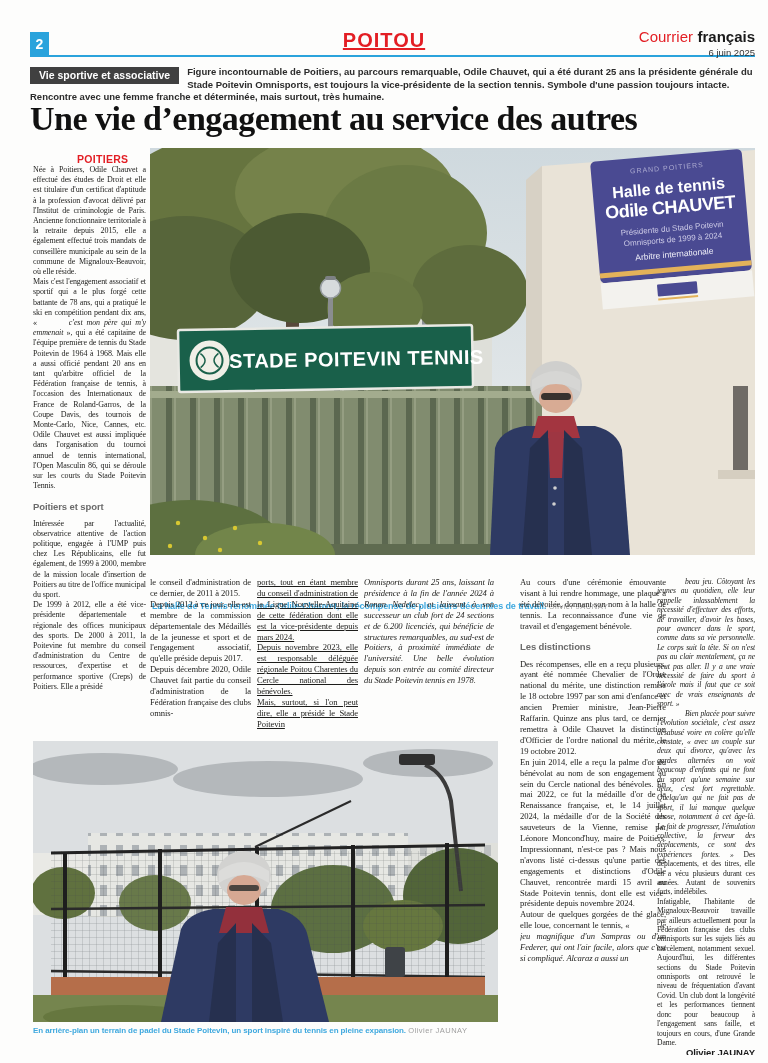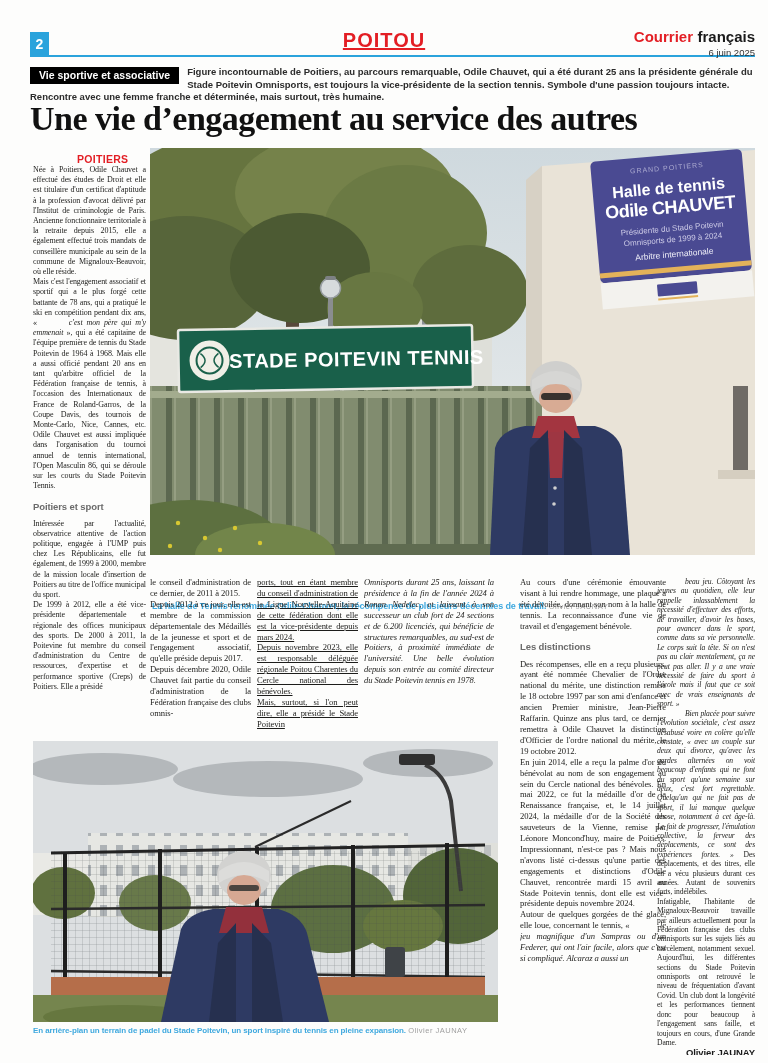--- a/index.html
+++ b/index.html
@@ -12,7 +12,7 @@
   .sec{position:absolute;left:0;top:29px;width:768px;text-align:center;color:#e31e24;
        font:bold 20px "Liberation Sans",sans-serif;letter-spacing:1px;text-decoration:underline;}
   .mast{position:absolute;right:13px;top:28px;text-align:right;font-family:"Liberation Sans",sans-serif;}
-  .mast .mr{color:#e31e24;font-weight:bold;font-size:15px;}
+  .mast .mr{color:#e31e24;font-weight:normal;font-size:15px;}
   .mast .mb{color:#1a1a1a;font-weight:bold;font-size:15px;}
   .mast .dt{font-size:9.5px;color:#333;margin-top:1px;}
   

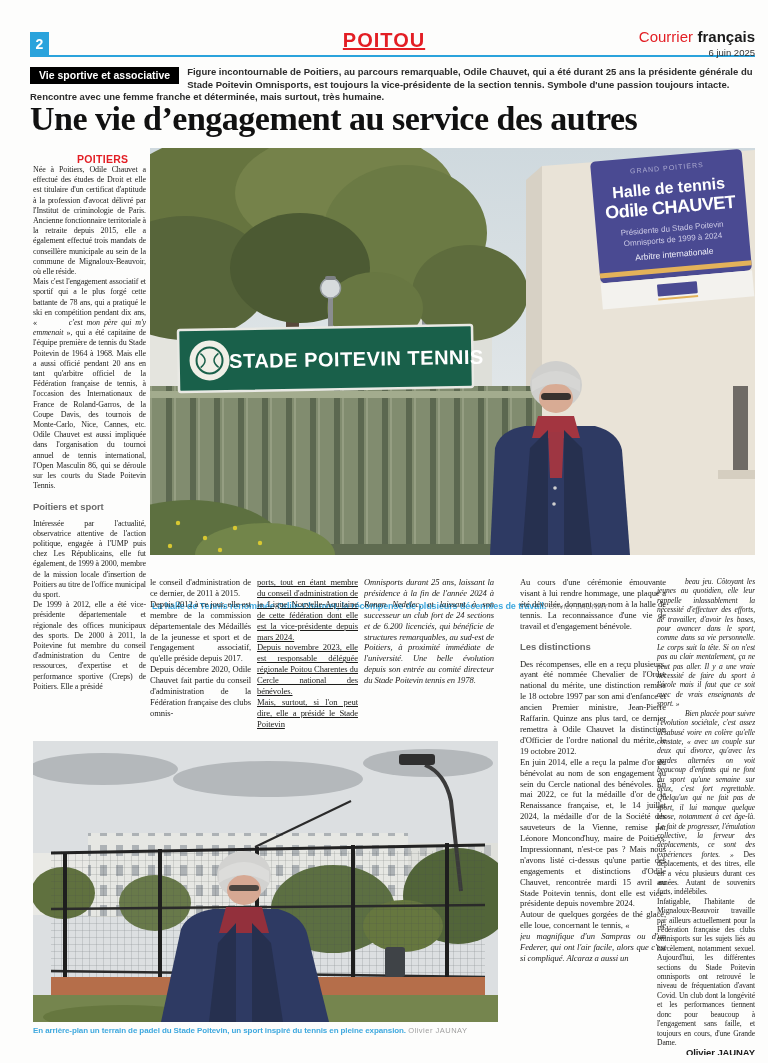--- a/index.html
+++ b/index.html
@@ -18,7 +18,7 @@
   
   .leadwrap{position:absolute;left:30px;top:66px;width:726px;
             font:bold 9.5px/12.5px "Liberation Sans",sans-serif;color:#2b2b2b;text-align:left;}
-  .kicker{float:left;background:#000000;color:#fff;font:bold 10.5px/17px "Liberation Sans",sans-serif;
+  .kicker{float:left;background:#404040;color:#fff;font:bold 10.5px/17px "Liberation Sans",sans-serif;
           padding:0 9px;margin:1px 8px 2px 0;}
   .headline{position:absolute;left:30px;top:100px;width:730px;margin:0;color:#111;
             font:bold 34px/38px "Liberation Serif",serif;letter-spacing:-0.5px;}

